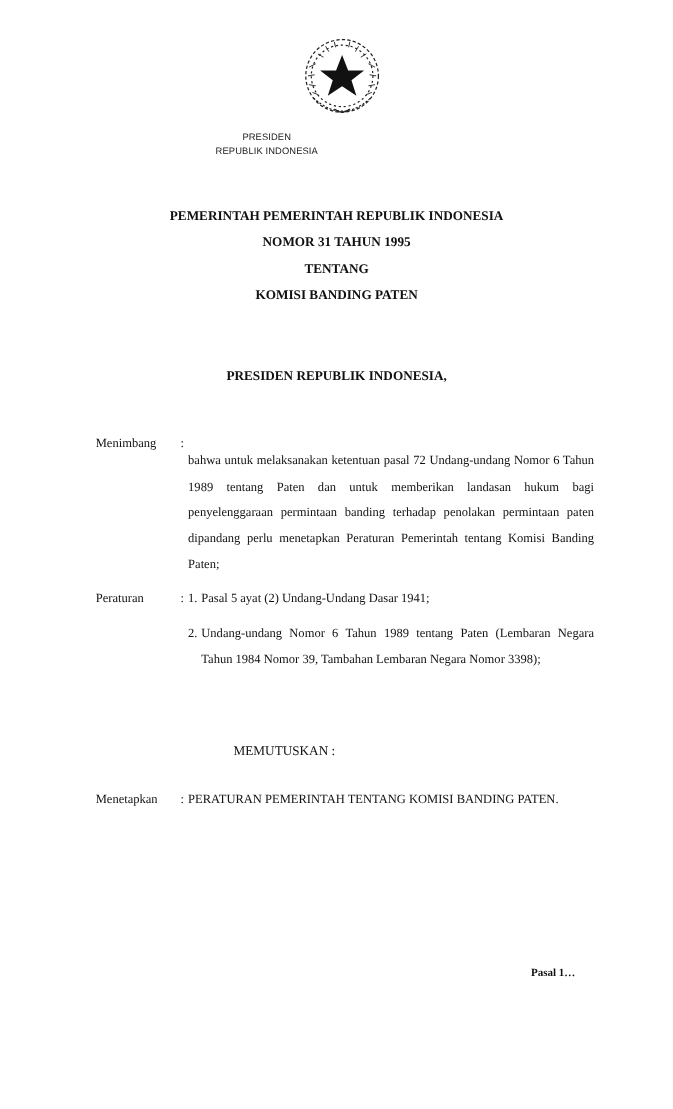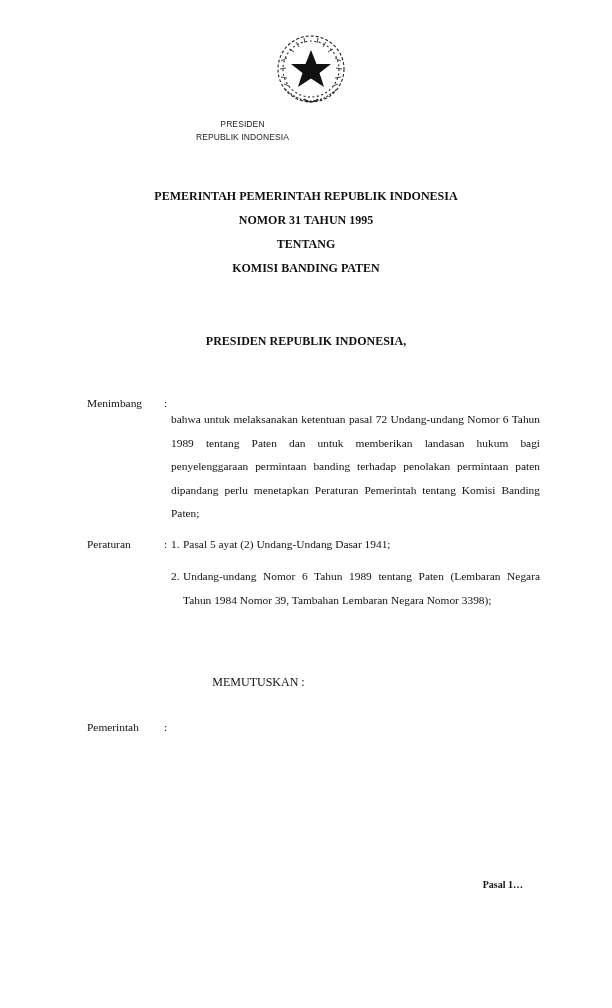--- a/index.html
+++ b/index.html
@@ -77,7 +77,7 @@
 <div class="abs center-line" style="top:675px;">MEMUTUSKAN :</div>
 
 <div class="abs row" style="top:716px; height:60px;">
-  <span class="label">Pemerintah</span>
+  <span class="label">Menetapkan</span>
   <span class="colon">:</span>
 </div>
 

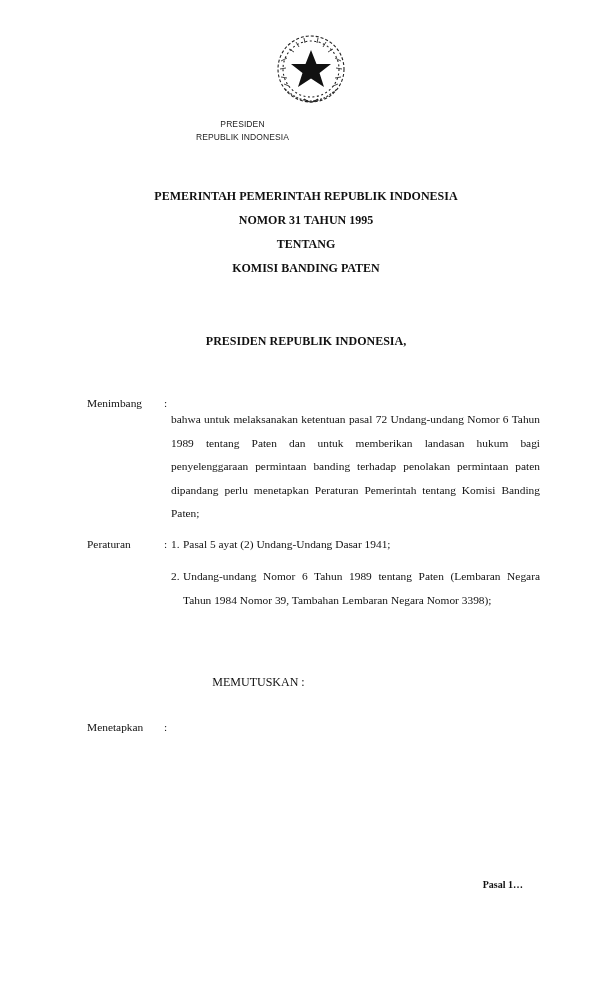--- a/index.html
+++ b/index.html
@@ -79,6 +79,7 @@
 <div class="abs row" style="top:716px; height:60px;">
   <span class="label">Menetapkan</span>
   <span class="colon">:</span>
+  <div class="body-text" style="top:0;">PERATURAN PEMERINTAH TENTANG KOMISI BANDING PATEN.</div>
 </div>
 
 <div class="abs footer">Pasal 1…</div>

